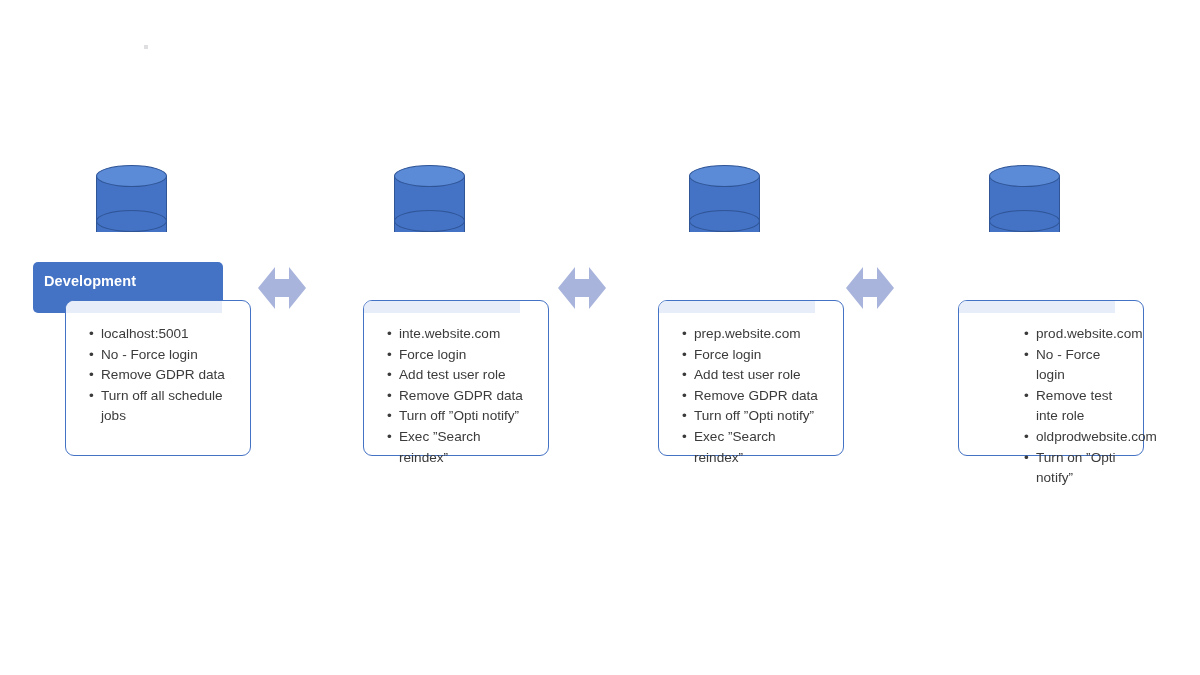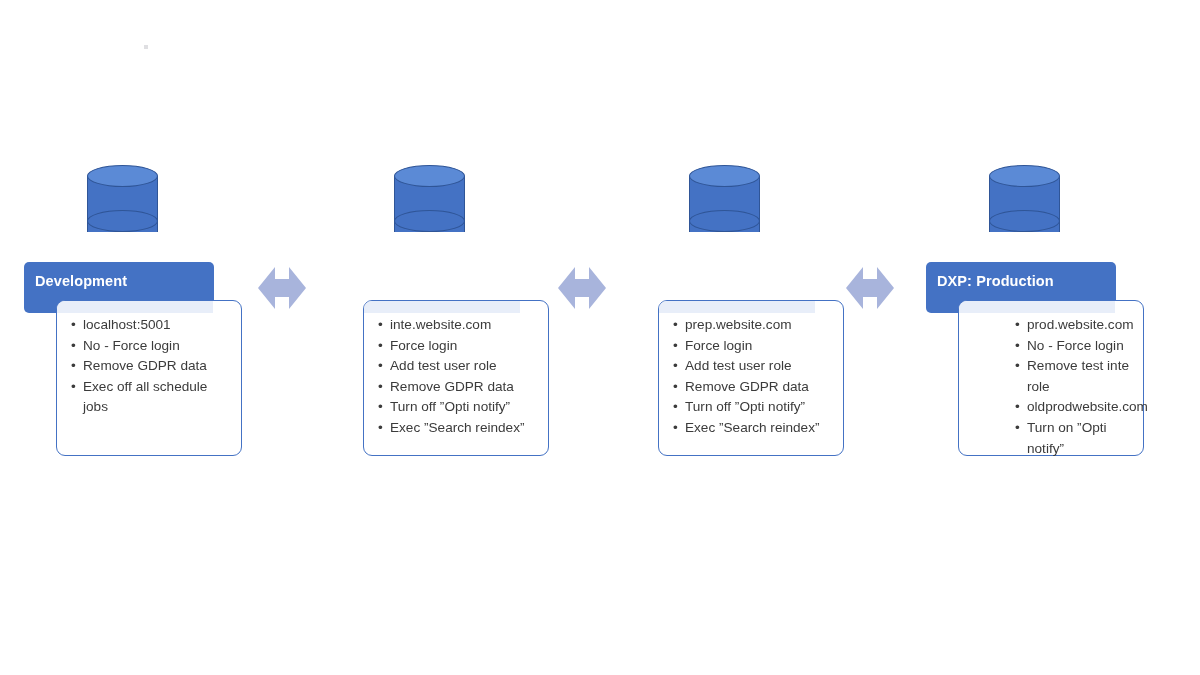--- a/index.html
+++ b/index.html
@@ -166,7 +166,7 @@
 
   <div class="stray-mark"></div>
 
-  <div class="env-column" style="left:24px;">
+  <div class="env-column" style="left:33px;">
     <div class="db-cylinder">
       <div class="cyl-body"></div>
       <div class="cyl-bottom"></div>

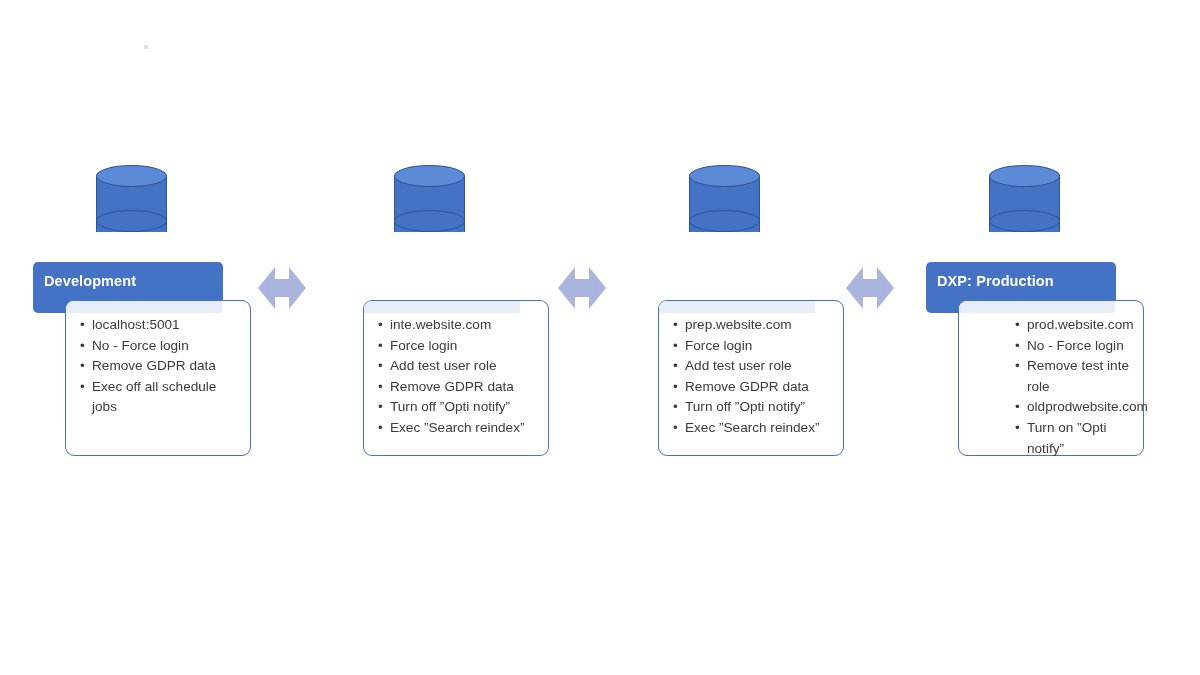--- a/index.html
+++ b/index.html
@@ -248,9 +248,6 @@
       <div class="cyl-bottom"></div>
       <div class="cyl-top"></div>
     </div>
-    <div class="env-header">
-      <div class="env-title">DXP: Production</div>
-    </div>
     <div class="env-body" style="height:156px;padding-left:42px;">
       <div class="overlap-tint"></div>
       <ul>

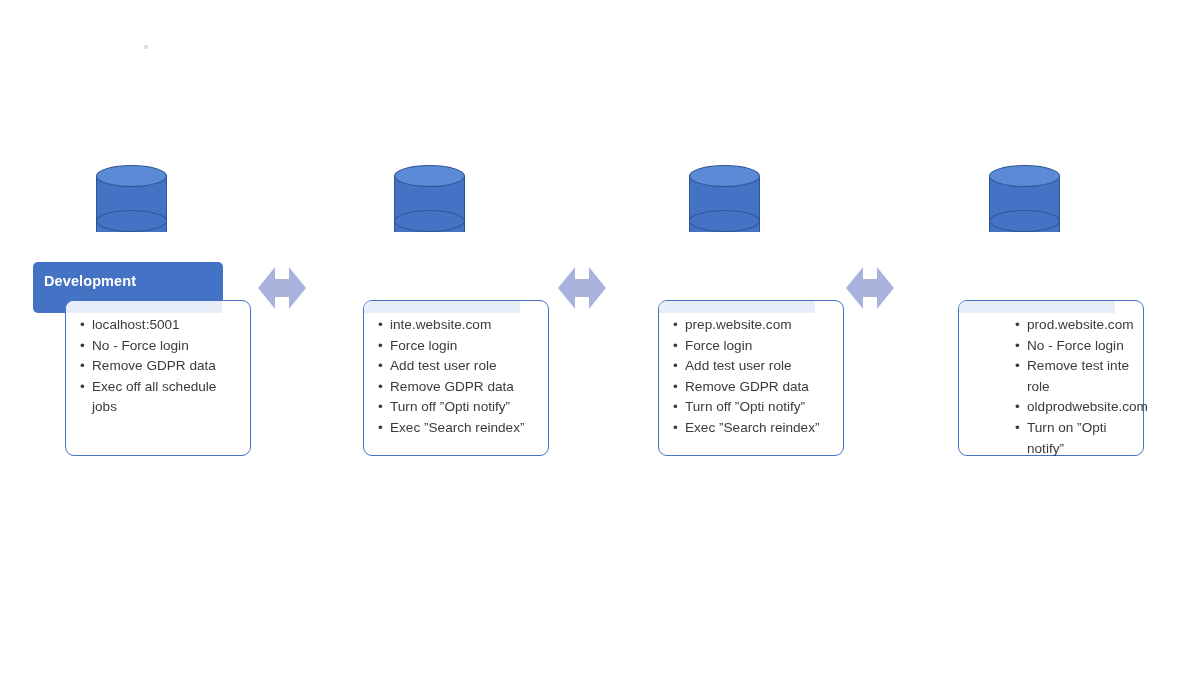--- a/index.html
+++ b/index.html
@@ -129,7 +129,7 @@
 
   .env-body ul {
     position: relative;
-    margin: 3px;
+    margin: 12px;
     padding: 11px 8px 0 23px;
     list-style: none;
   }

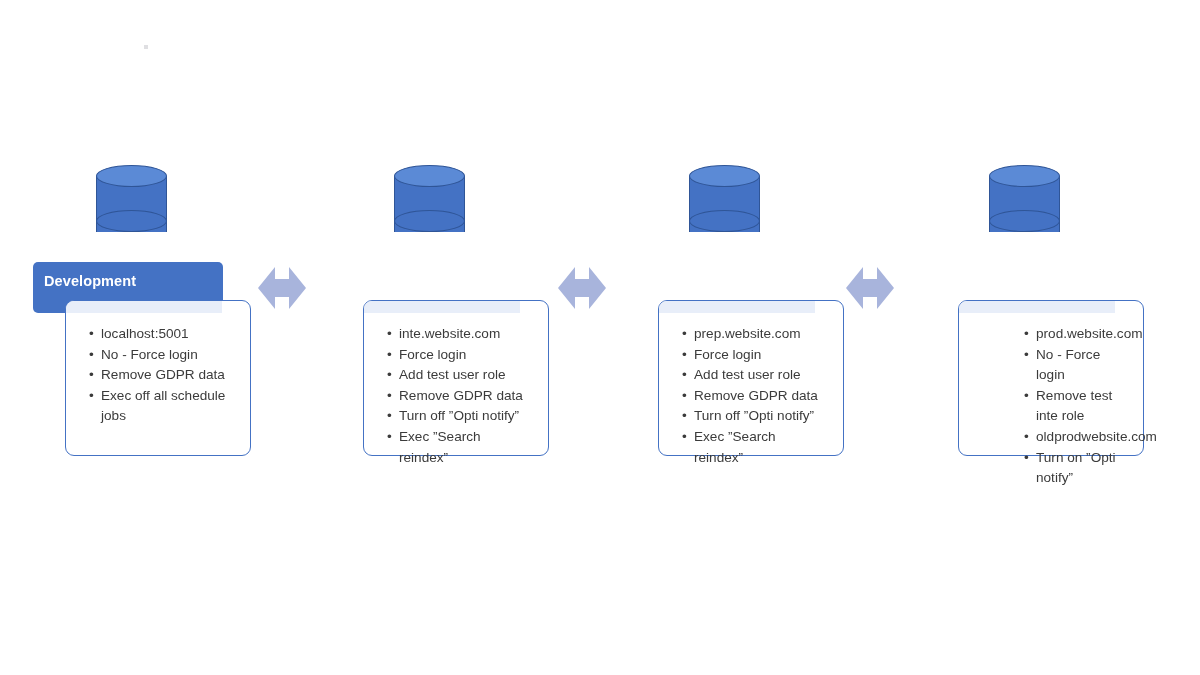--- a/index.html
+++ b/index.html
@@ -181,7 +181,7 @@
         <li>localhost:5001</li>
         <li>No - Force login</li>
         <li>Remove GDPR data</li>
-        <li>Exec off all schedule jobs</li>
+        <li>Turn off all schedule jobs</li>
       </ul>
     </div>
   </div>

